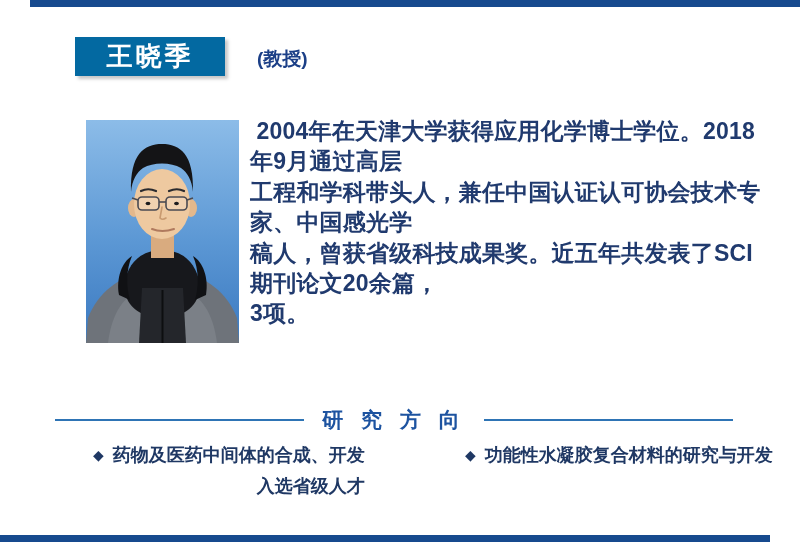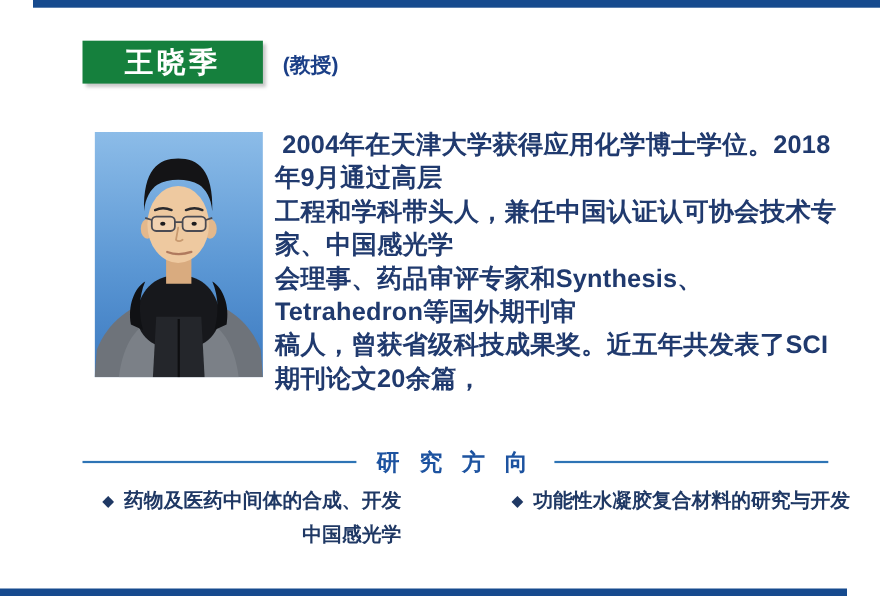--- a/index.html
+++ b/index.html
@@ -14,8 +14,8 @@
   .bar-bottom { bottom:0; left:0; width:770px; }
 
   .name-plate {
-    position:absolute; left:75px; top:37px; width:164px; height:39px;
-    background:#15803d; display:flex; align-items:center; justify-content:center;
+    position:absolute; left:75px; top:37px; width:150px; height:39px;
+    background:#0369a1; display:flex; align-items:center; justify-content:center;
     box-shadow:3px 3px 3px rgba(130,130,130,0.45);
   }
   .name-plate .name {

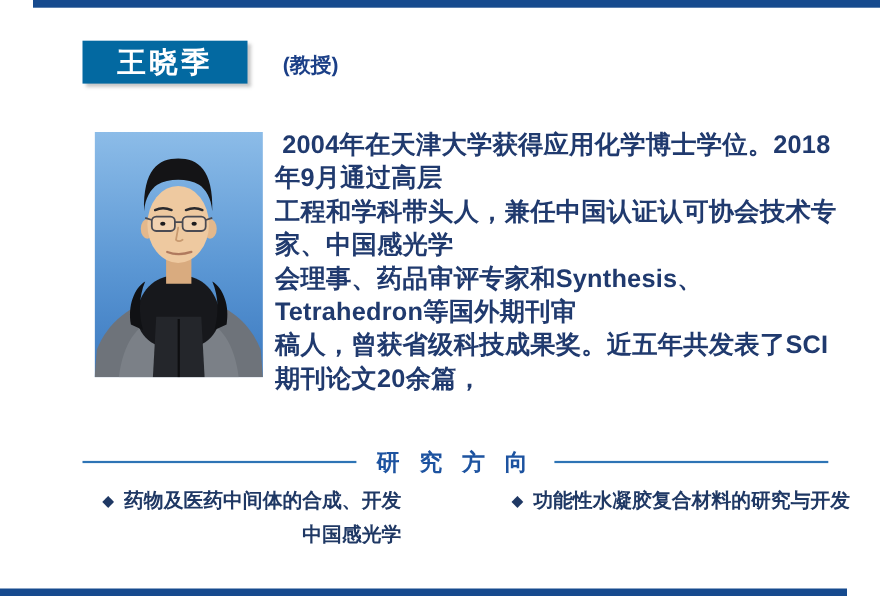--- a/index.html
+++ b/index.html
@@ -125,7 +125,6 @@
   <div class="bio">
     <div class="bio-line"> 2004年在天津大学获得应用化学博士学位。2018年9月通过高层</div>
     <div class="bio-line">工程和学科带头人，兼任中国认证认可协会技术专家、中国感光学</div>
-    <div class="bio-line">会理事、药品审评专家和Synthesis、Tetrahedron等国外期刊审</div>
     <div class="bio-line">稿人，曾获省级科技成果奖。近五年共发表了SCI期刊论文20余篇，</div>
   </div>
 

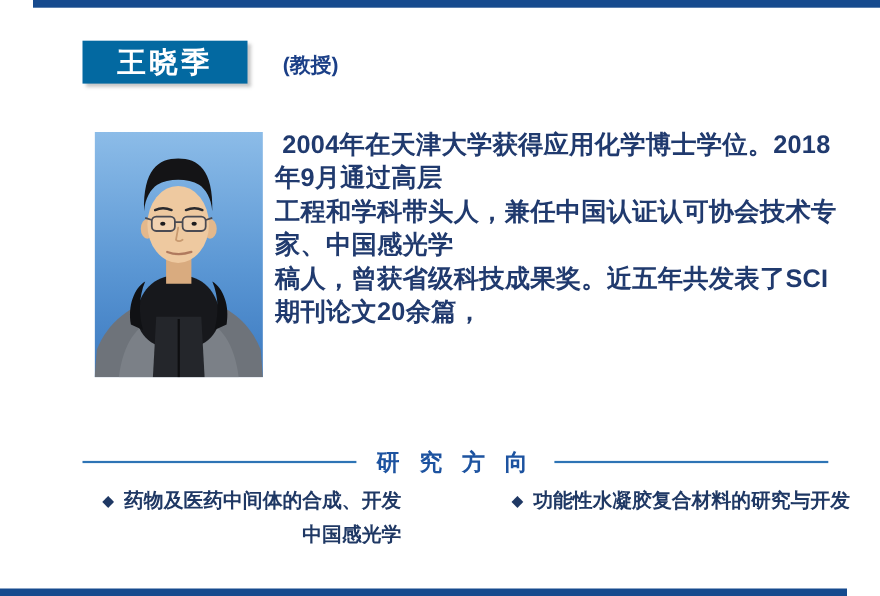--- a/index.html
+++ b/index.html
@@ -126,6 +126,7 @@
     <div class="bio-line"> 2004年在天津大学获得应用化学博士学位。2018年9月通过高层</div>
     <div class="bio-line">工程和学科带头人，兼任中国认证认可协会技术专家、中国感光学</div>
     <div class="bio-line">稿人，曾获省级科技成果奖。近五年共发表了SCI期刊论文20余篇，</div>
+    <div class="bio-line">3项。</div>
   </div>
 
   <div class="research-header">

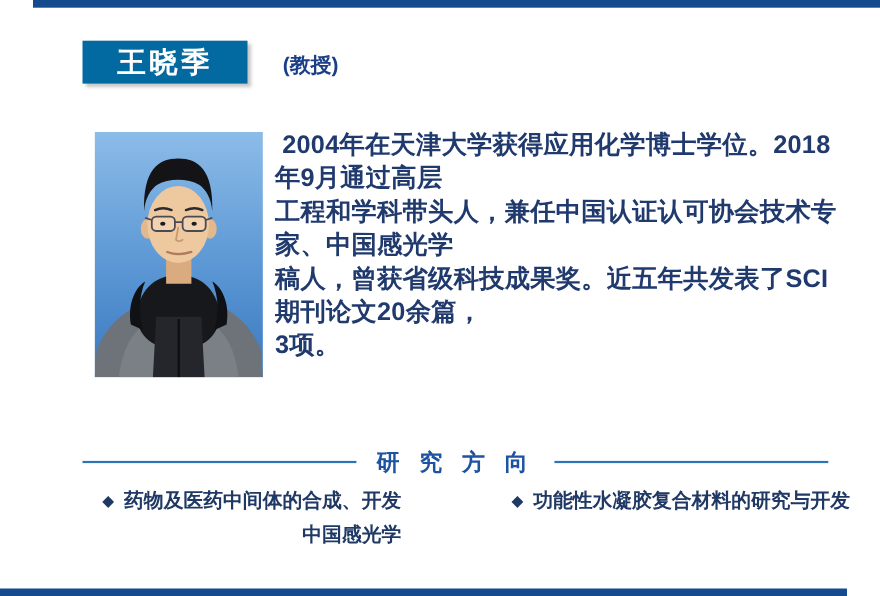--- a/index.html
+++ b/index.html
@@ -39,7 +39,7 @@
   .bio .bio-line { line-height:30.4px; white-space:pre-wrap; }
 
   .research-header {
-    position:absolute; left:75px; top:405px; width:678px; height:30px;
+    position:absolute; left:55px; top:405px; width:678px; height:30px;
     display:flex; align-items:center;
   }
   .rule { height:2px; background:#2e74b5; flex:1; }

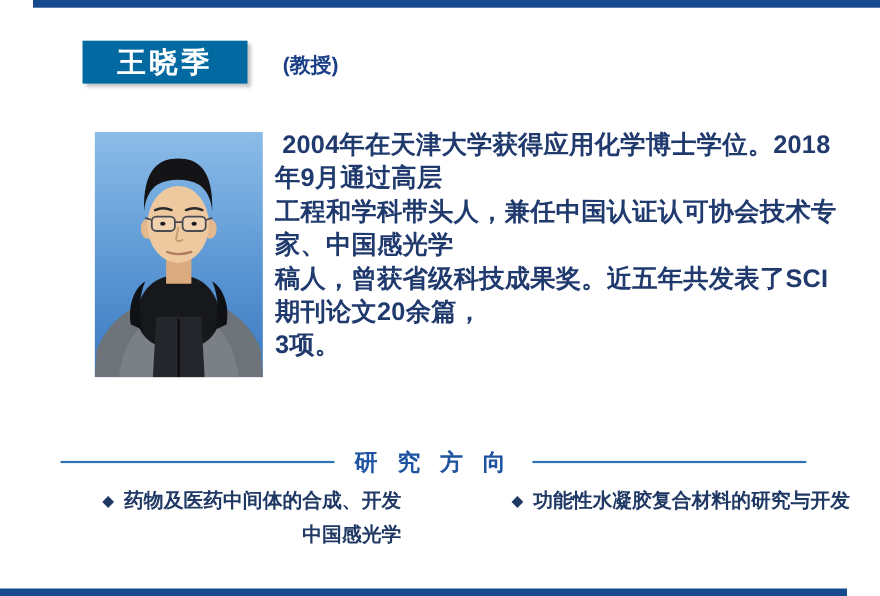--- a/index.html
+++ b/index.html
@@ -140,7 +140,7 @@
       <span class="marker">◆</span>
       <div class="item-text">
         <div>药物及医药中间体的合成、开发</div>
-        <div>中国感光学</div>
+        <div>入选省级人才</div>
       </div>
     </div>
     <div class="research-item">

